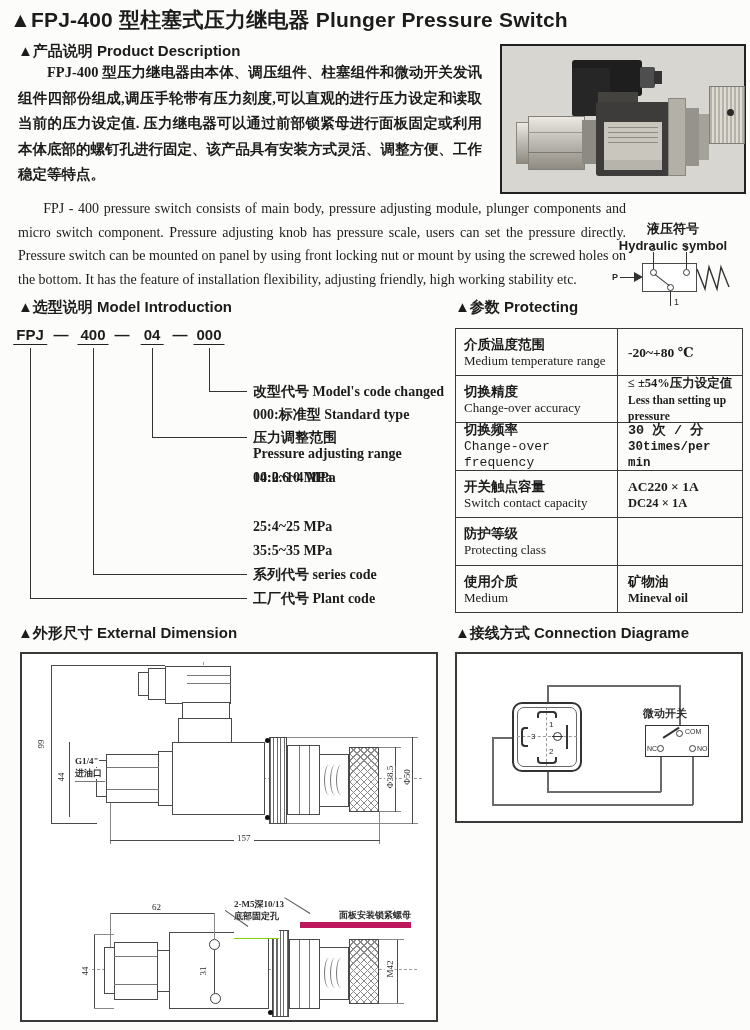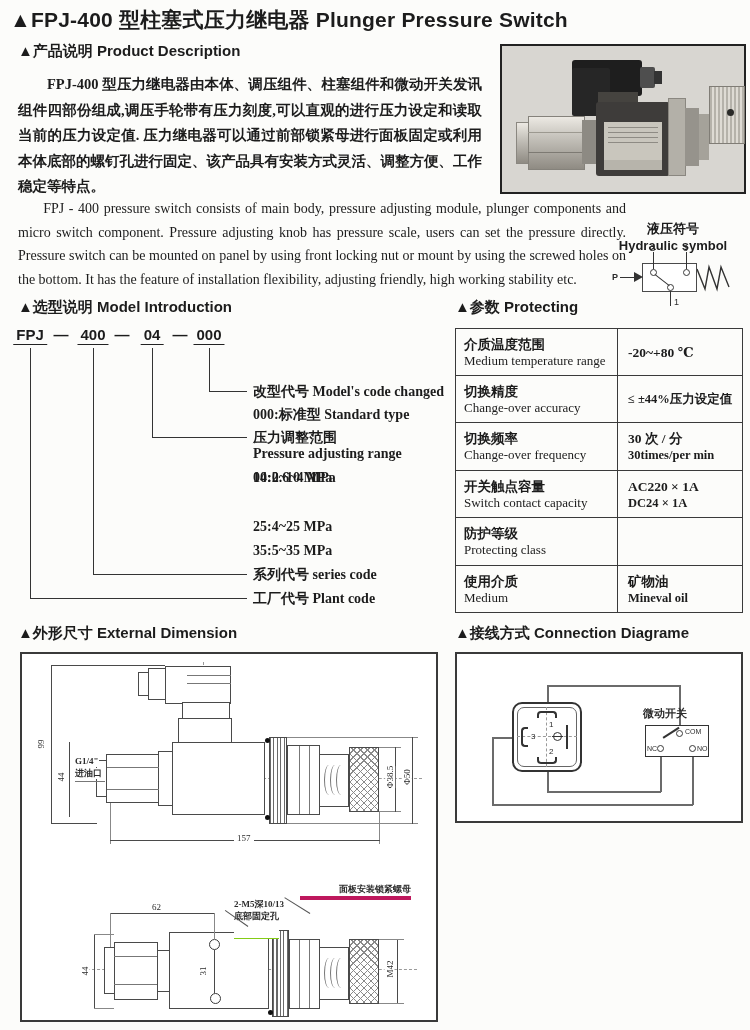--- a/index.html
+++ b/index.html
@@ -57,7 +57,7 @@
   <div class="abs title sans">▲FPJ-400 型柱塞式压力继电器 Plunger Pressure Switch</div>
 
   <div class="abs h2 sans" style="left:18px;top:42px;">▲产品说明  Product Description</div>
-  <div class="abs para" style="left:18px;top:60px;width:464px;text-indent:2em;margin-top:12px;">FPJ-400 型压力继电器由本体、调压组件、柱塞组件和微动开关发讯组件四部份组成,调压手轮带有压力刻度,可以直观的进行压力设定和读取当前的压力设定值. 压力继电器可以通过前部锁紧母进行面板固定或利用本体底部的螺钉孔进行固定、该产品具有安装方式灵活、调整方便、工作稳定等特点。</div>
+  <div class="abs para" style="left:18px;top:60px;width:464px;text-indent:2em;">FPJ-400 型压力继电器由本体、调压组件、柱塞组件和微动开关发讯组件四部份组成,调压手轮带有压力刻度,可以直观的进行压力设定和读取当前的压力设定值. 压力继电器可以通过前部锁紧母进行面板固定或利用本体底部的螺钉孔进行固定、该产品具有安装方式灵活、调整方便、工作稳定等特点。</div>
   <div class="abs para-en" style="left:18px;top:197px;width:608px;text-indent:1.8em;">FPJ - 400 pressure switch consists of main body, pressure adjusting module, plunger components and micro switch component. Pressure adjusting knob has pressure scale, users can set the pressure directly. Pressure switch can be mounted on panel by using front locking nut or mount by using the screwed holes on the bottom. It has the feature of installation flexibility, adjusting friendly, high working stability etc.</div>
 
   <div class="framed" style="left:500px;top:44px;width:246px;height:150px;background:#d8d6d1;border-color:#222;">

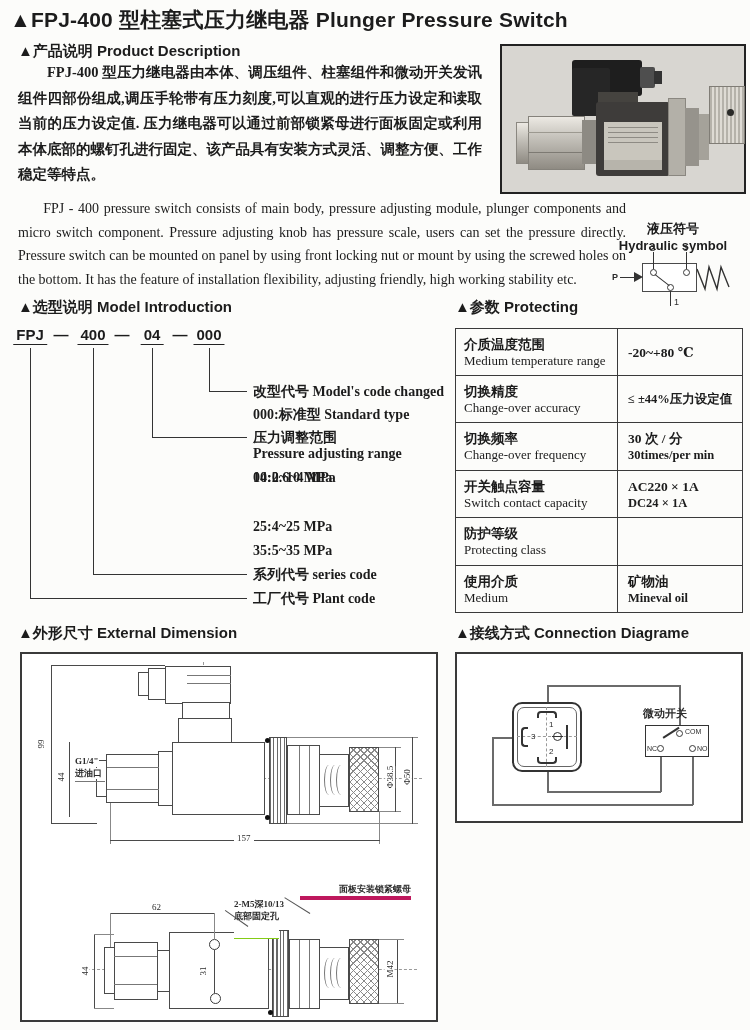--- a/index.html
+++ b/index.html
@@ -156,7 +156,7 @@
         <div class="pen">Change-over accuracy</div>
       </div>
       <div class="pcell-v">
-        <div class="pv1" style="font-size:12.5px;">≤ ±44%压力设定值</div>
+        <div class="pv1" style="font-size:12.5px;">≤ ±54%压力设定值</div>
       </div>
     </div>
     <div class="prow" style="height:47px;">

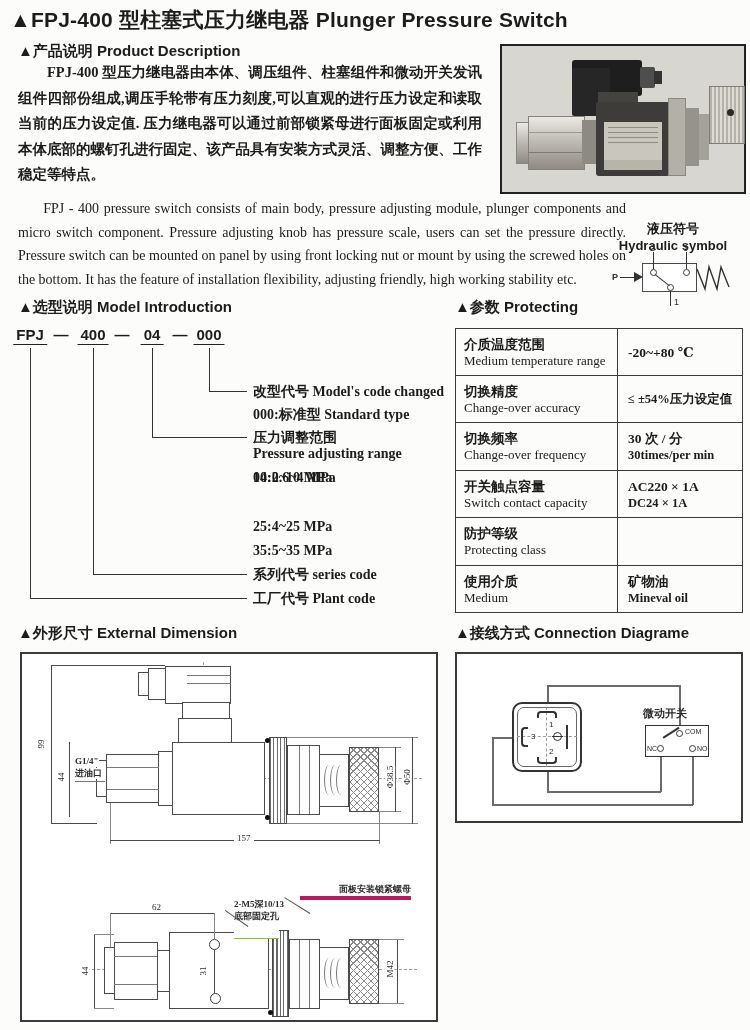--- a/index.html
+++ b/index.html
@@ -157,6 +157,7 @@
       </div>
       <div class="pcell-v">
         <div class="pv1" style="font-size:12.5px;">≤ ±54%压力设定值</div>
+        <div class="pv2" style="font-size:11.5px;">Less than setting up pressure</div>
       </div>
     </div>
     <div class="prow" style="height:47px;">

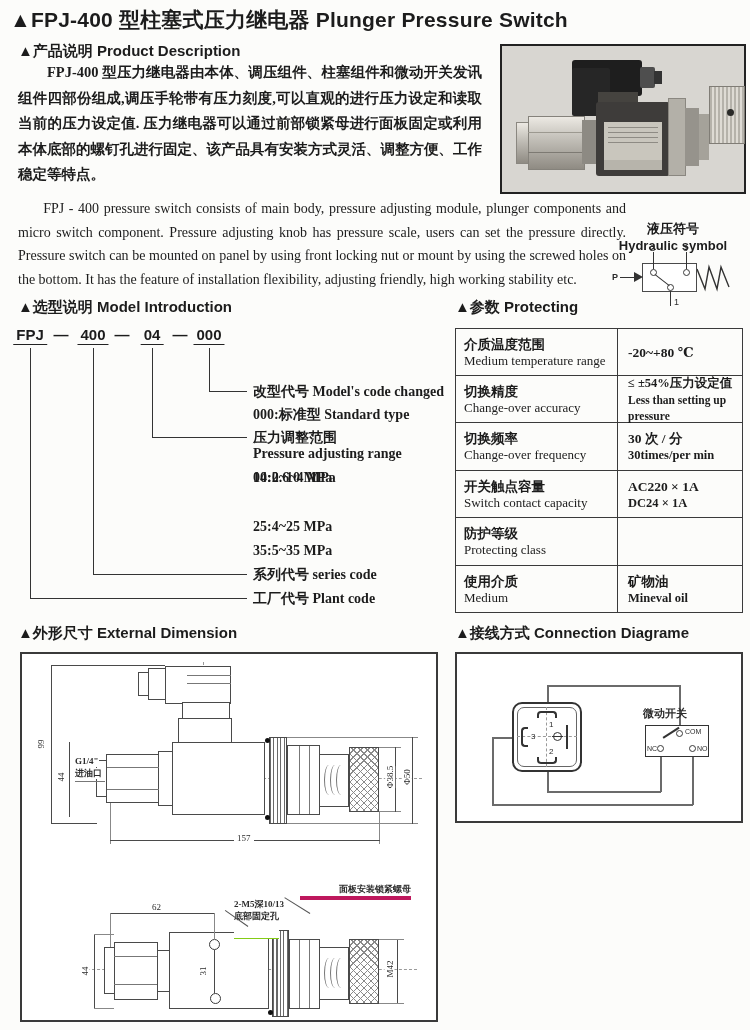--- a/index.html
+++ b/index.html
@@ -160,7 +160,7 @@
         <div class="pv2" style="font-size:11.5px;">Less than setting up pressure</div>
       </div>
     </div>
-    <div class="prow" style="height:47px;">
+    <div class="prow" style="height:47px;font-family:Liberation Mono, monospace;">
       <div class="pcell-l">
         <div class="pcn">切换频率</div>
         <div class="pen">Change-over frequency</div>

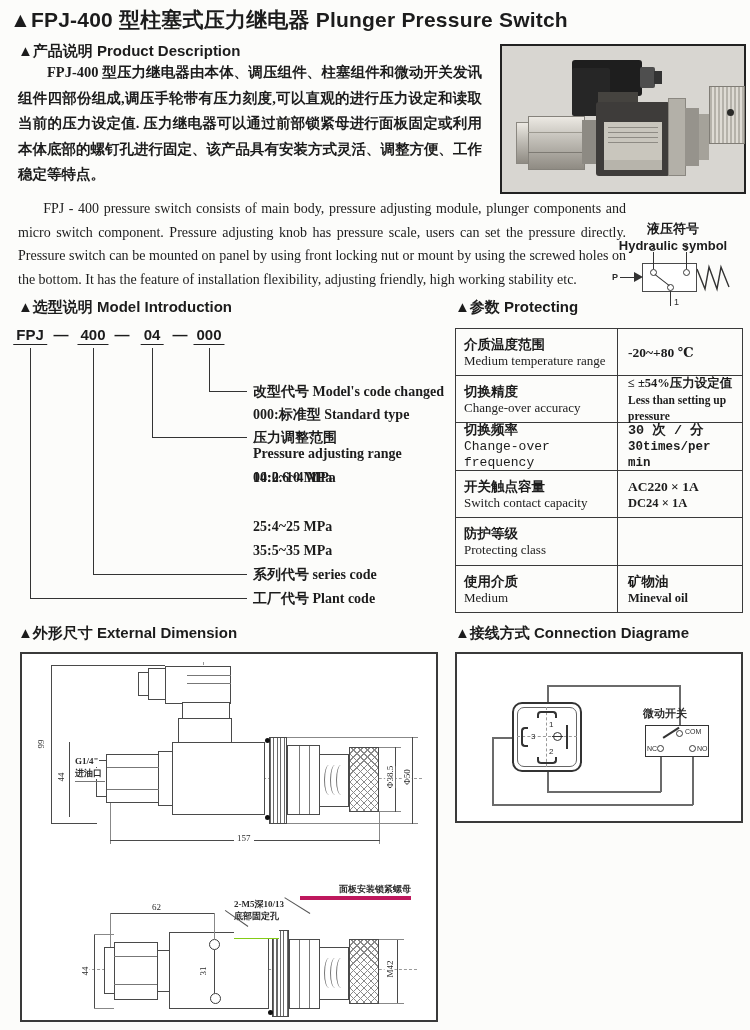--- a/index.html
+++ b/index.html
@@ -283,7 +283,7 @@
     <div class="dtxt" style="left:212px;top:245px;font-weight:bold;">2-M5深10/13</div>
     <div class="dtxt" style="left:212px;top:257px;font-weight:bold;border-bottom:1px solid #84cc16;padding-bottom:16px;">底部固定孔</div>
     <div class="abs" style="left:198px;top:272px;width:28px;height:1.2px;background:#555;transform:rotate(35deg);transform-origin:right center;"></div>
-    <div class="dtxt" style="left:278px;top:230px;font-weight:bold;border-bottom:4px solid #be185d;padding-bottom:1px;padding-left:39px;">面板安装锁紧螺母</div>
+    <div class="dtxt" style="left:278px;top:256px;font-weight:bold;border-bottom:6px solid #be185d;padding-bottom:1px;padding-left:39px;">面板安装锁紧螺母</div>
     <div class="abs" style="left:258px;top:259px;width:30px;height:1.2px;background:#555;transform:rotate(32deg);transform-origin:right center;"></div>
     <div class="vln" style="left:72px;top:280px;height:75px;"></div>
     <div class="hln" style="left:72px;top:280px;width:20px;background:#888;"></div>

